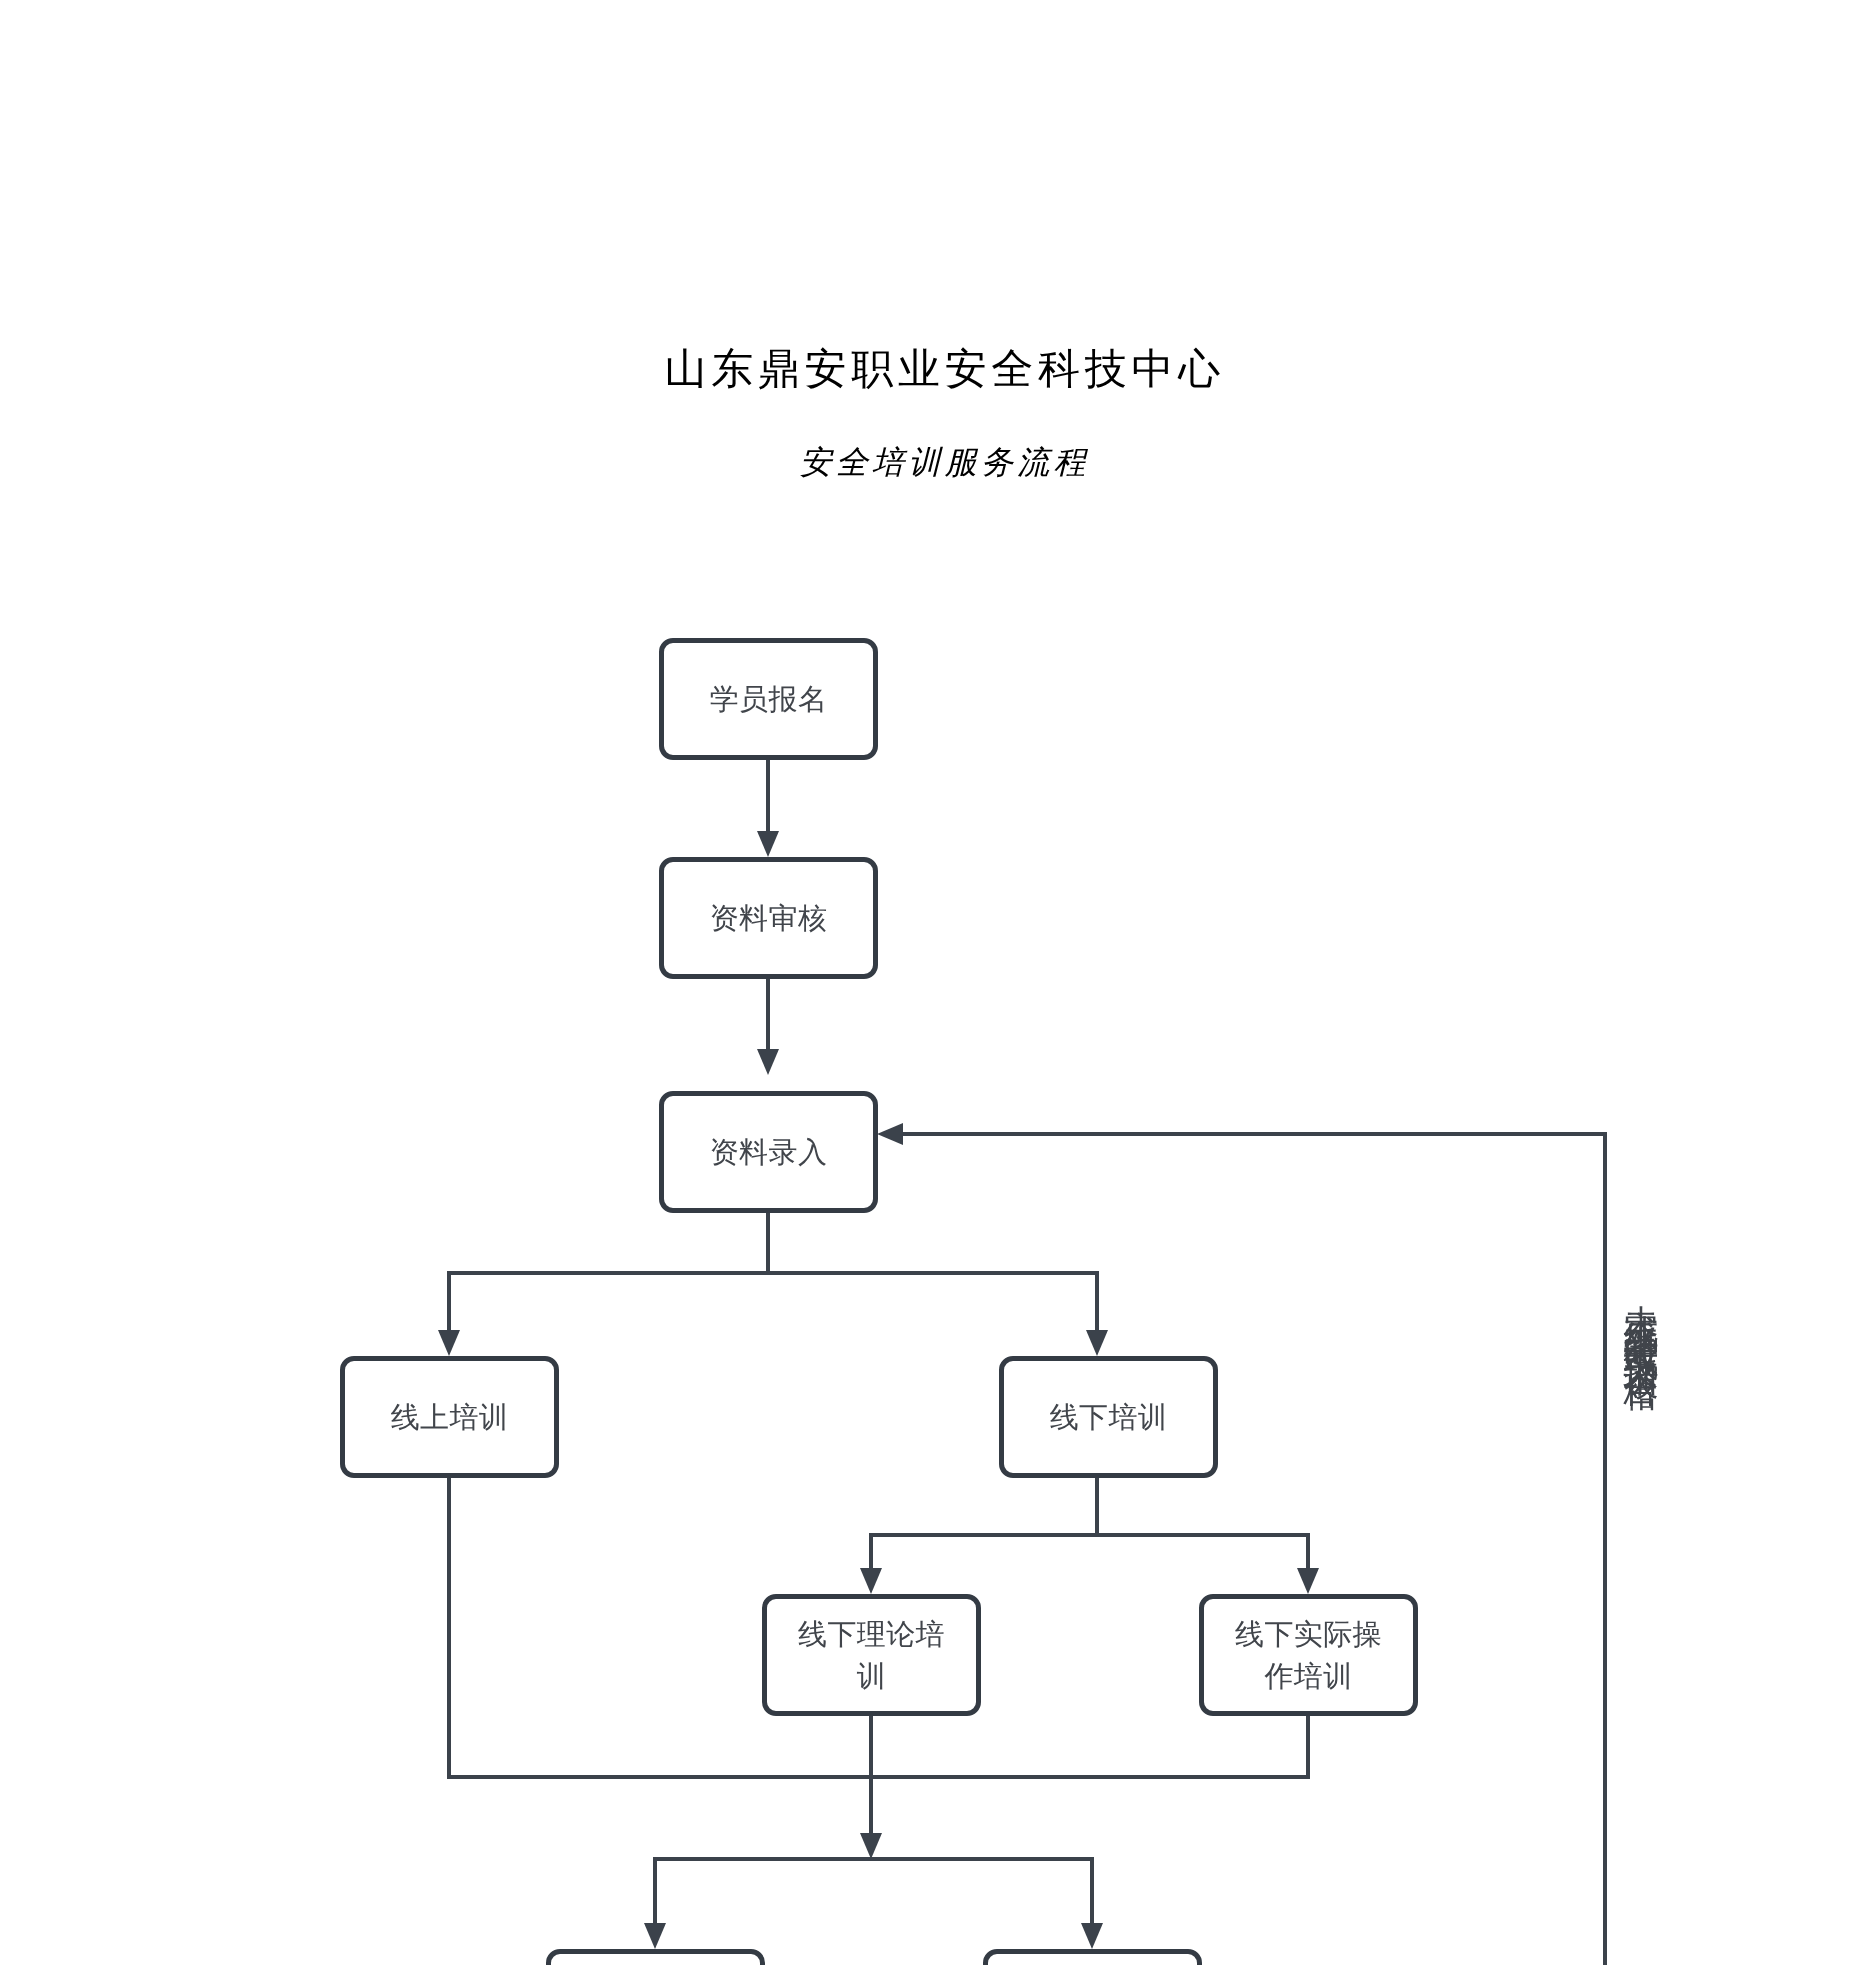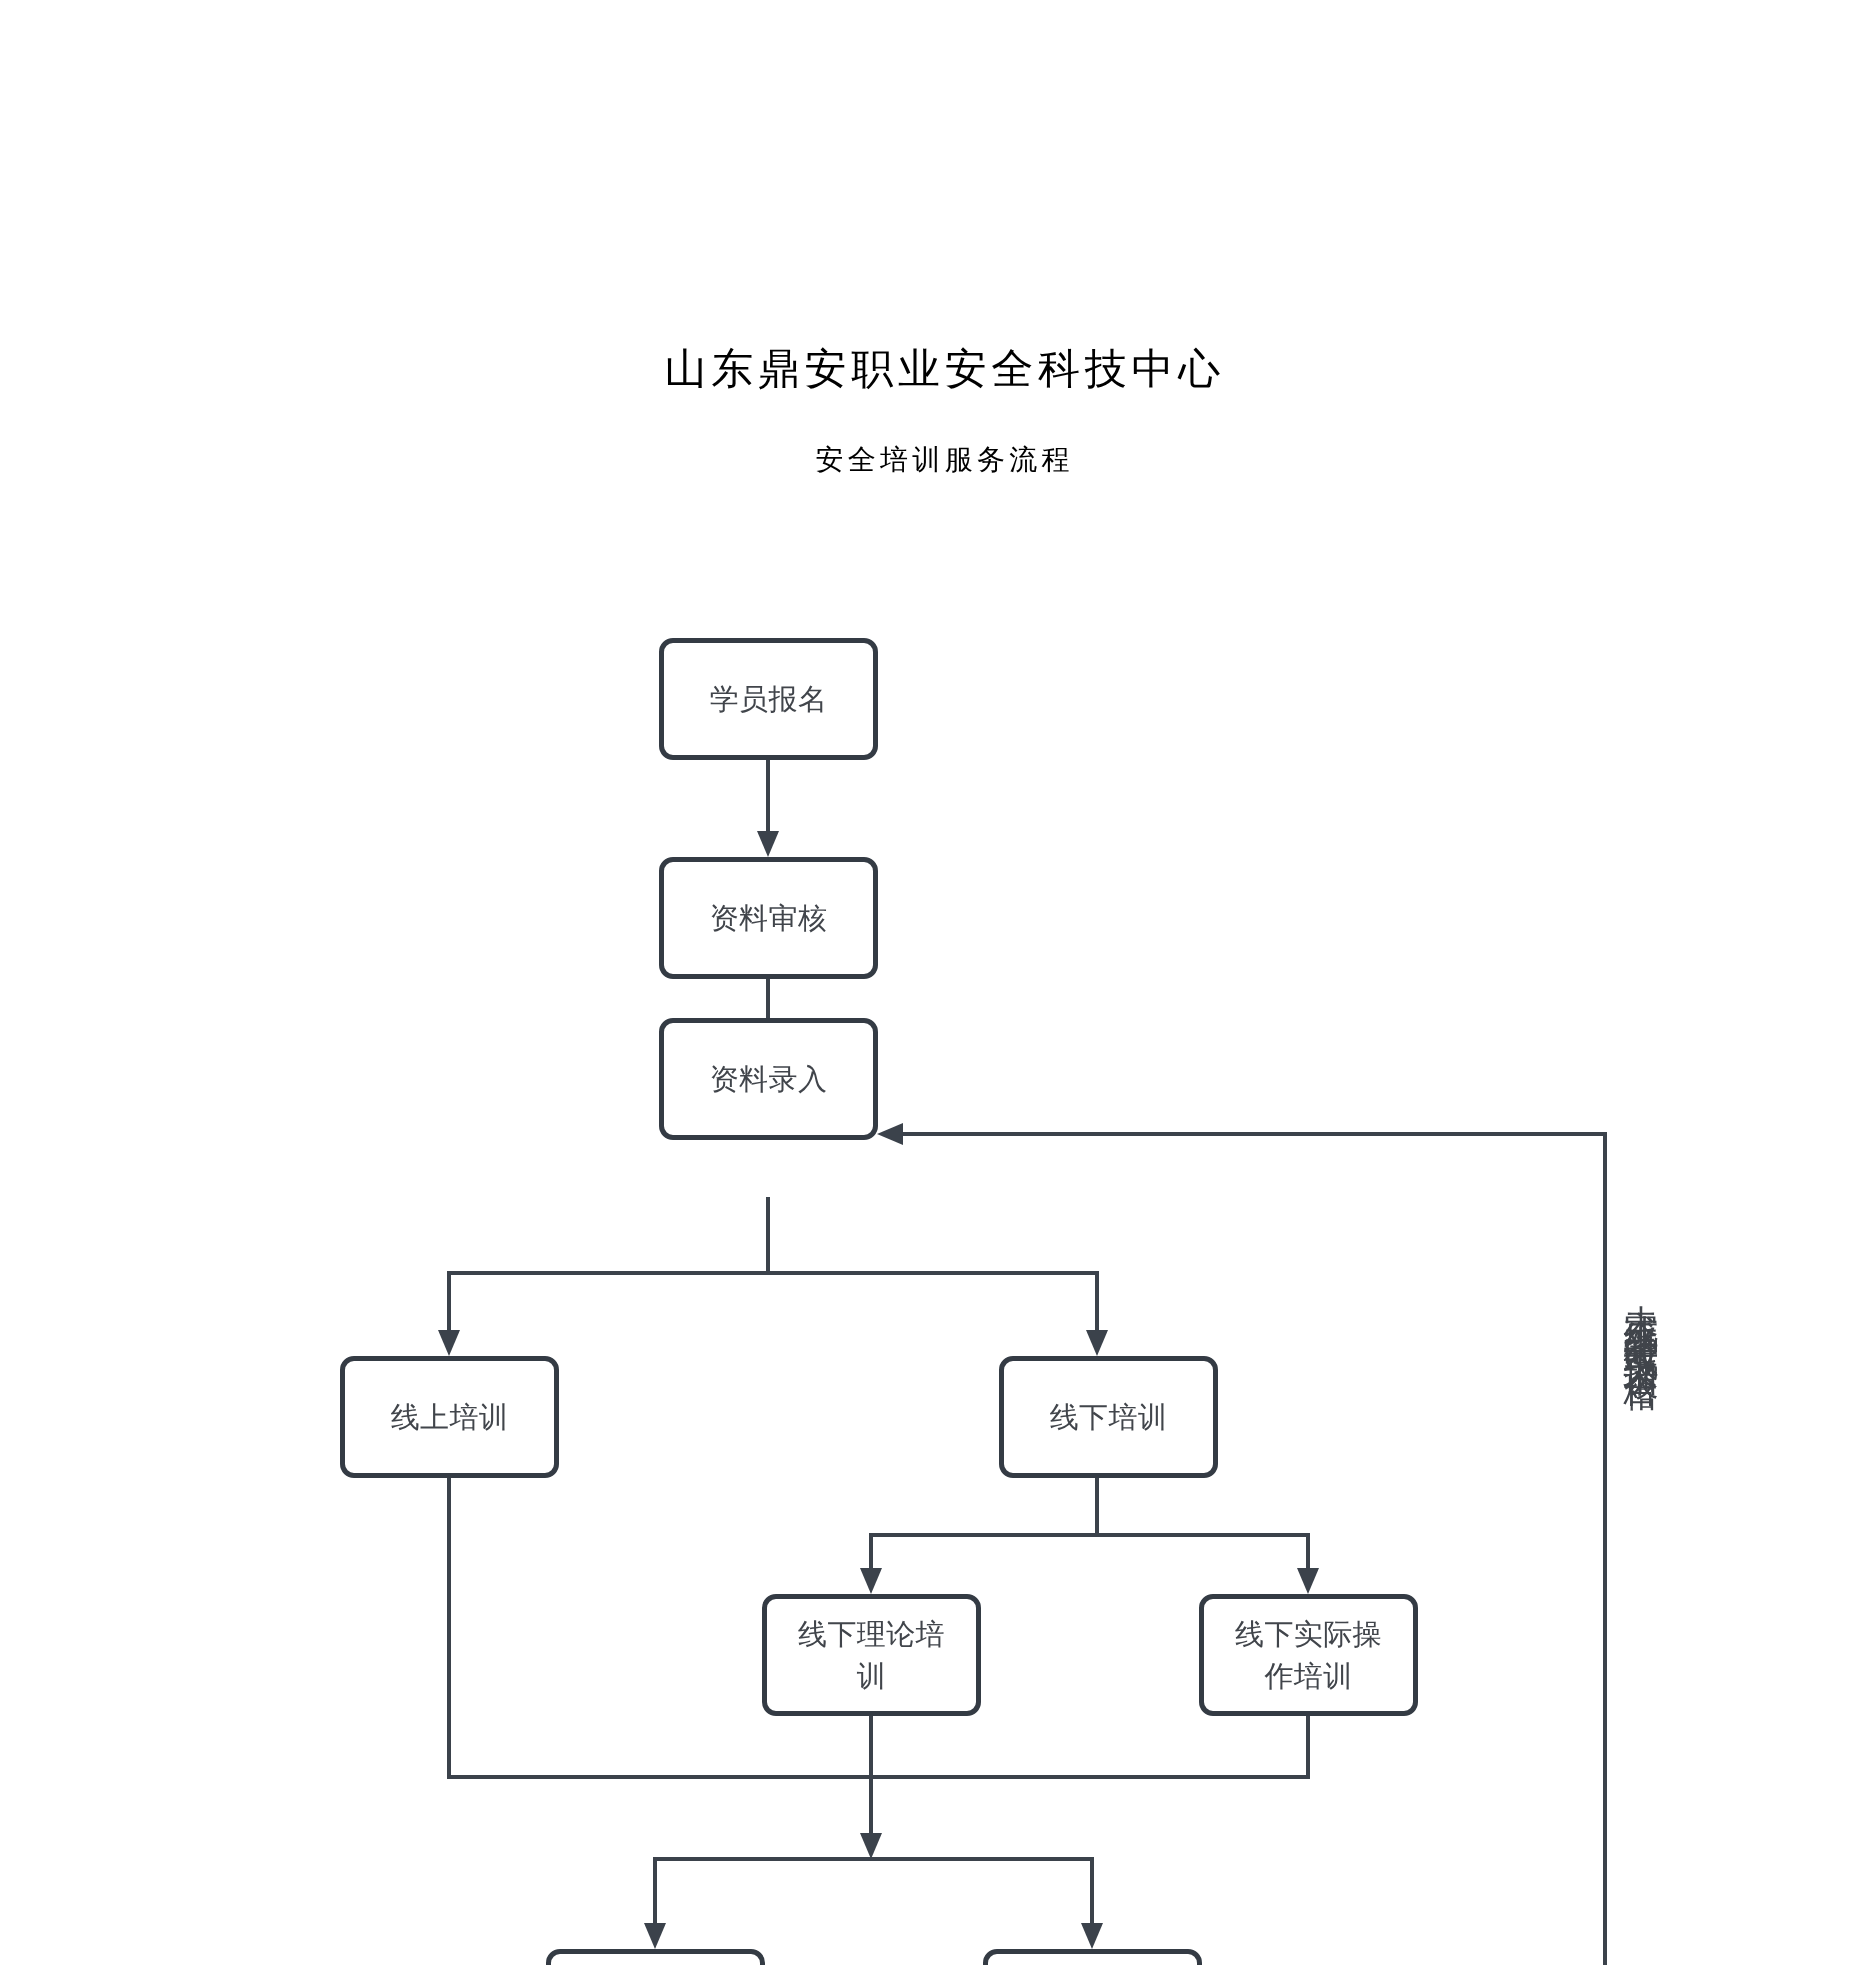--- a/index.html
+++ b/index.html
@@ -25,7 +25,7 @@
     white-space:nowrap;
   }
   .t1{top:341px;font-size:42px;letter-spacing:4.7px;}
-  .t2{top:441px;font-size:28px;letter-spacing:4.3px;}
+  .t2{top:441px;font-size:32px;letter-spacing:4.3px;font-style:italic;}
   
   .node{
     position:absolute;

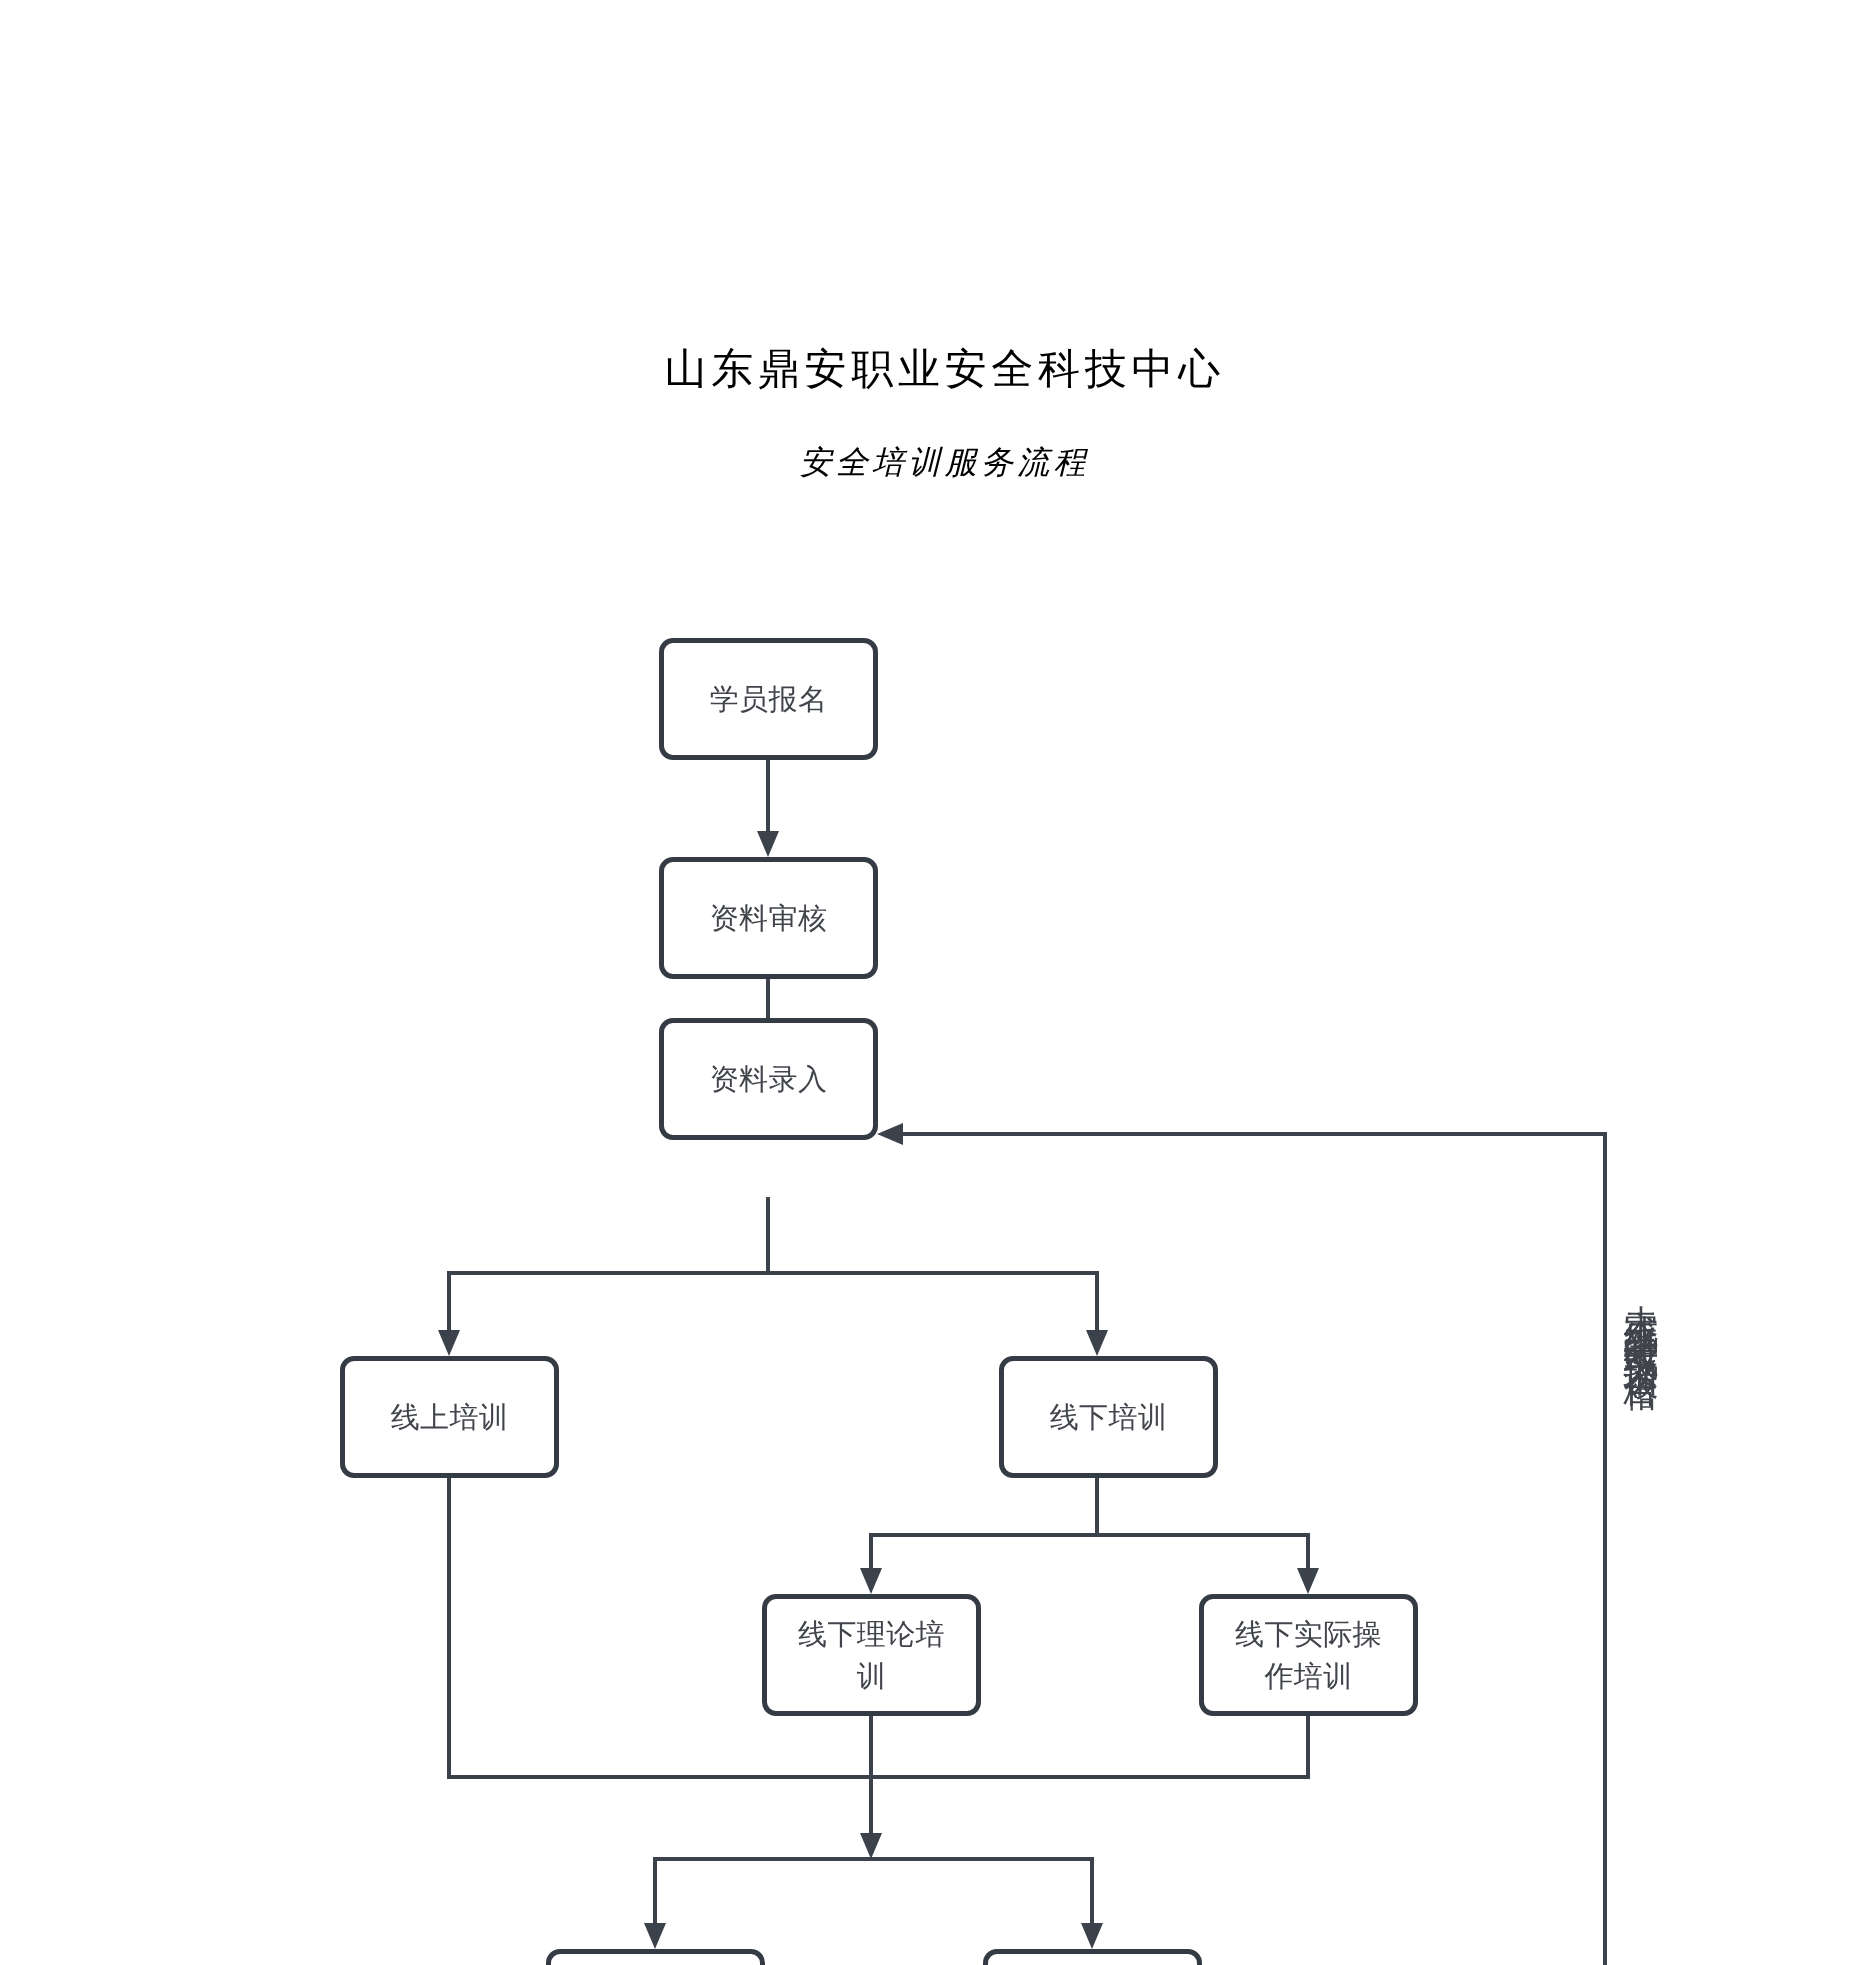--- a/index.html
+++ b/index.html
@@ -44,7 +44,7 @@
   }
   .n1{left:659px;top:638px;}
   .n2{left:659px;top:857px;}
-  .n3{left:659px;top:1018px;align-items:center;}
+  .n3{left:659px;top:1091px;align-items:center;}
   .n4{left:340px; top:1356px;}
   .n5{left:987px;top:1356px;margin-left:12px;}
   .n6{left:762px;top:1594px;}

